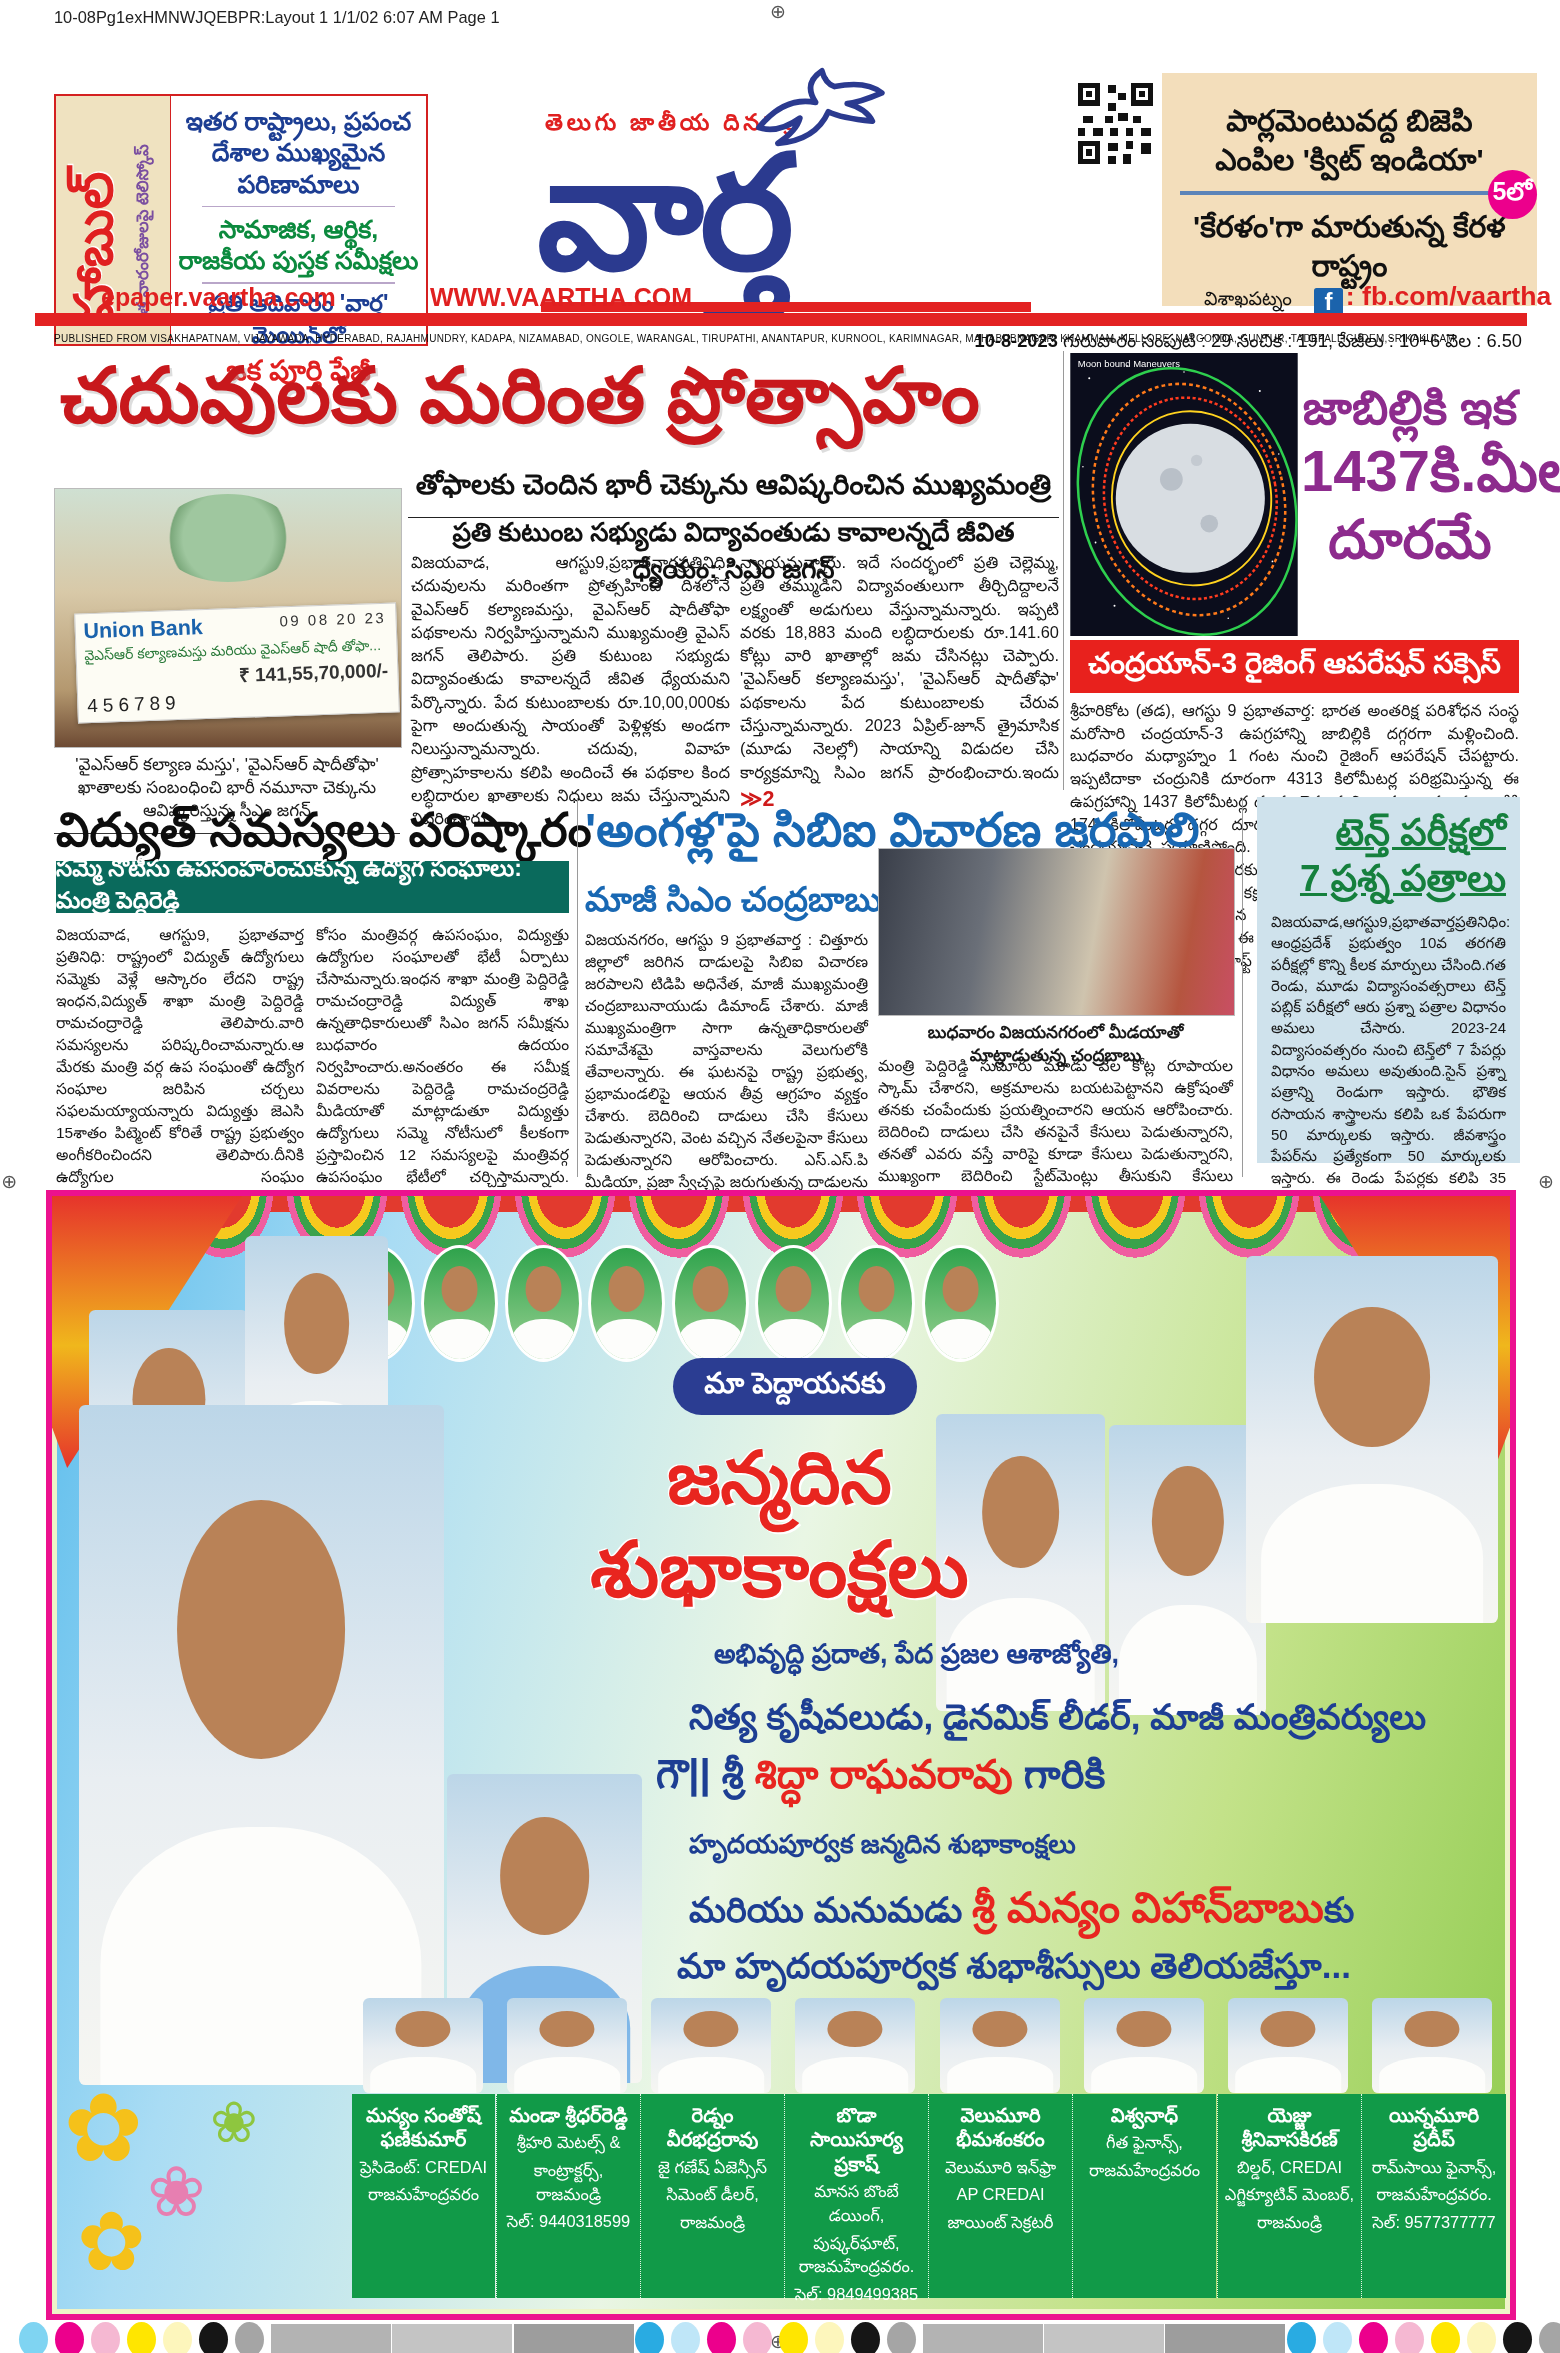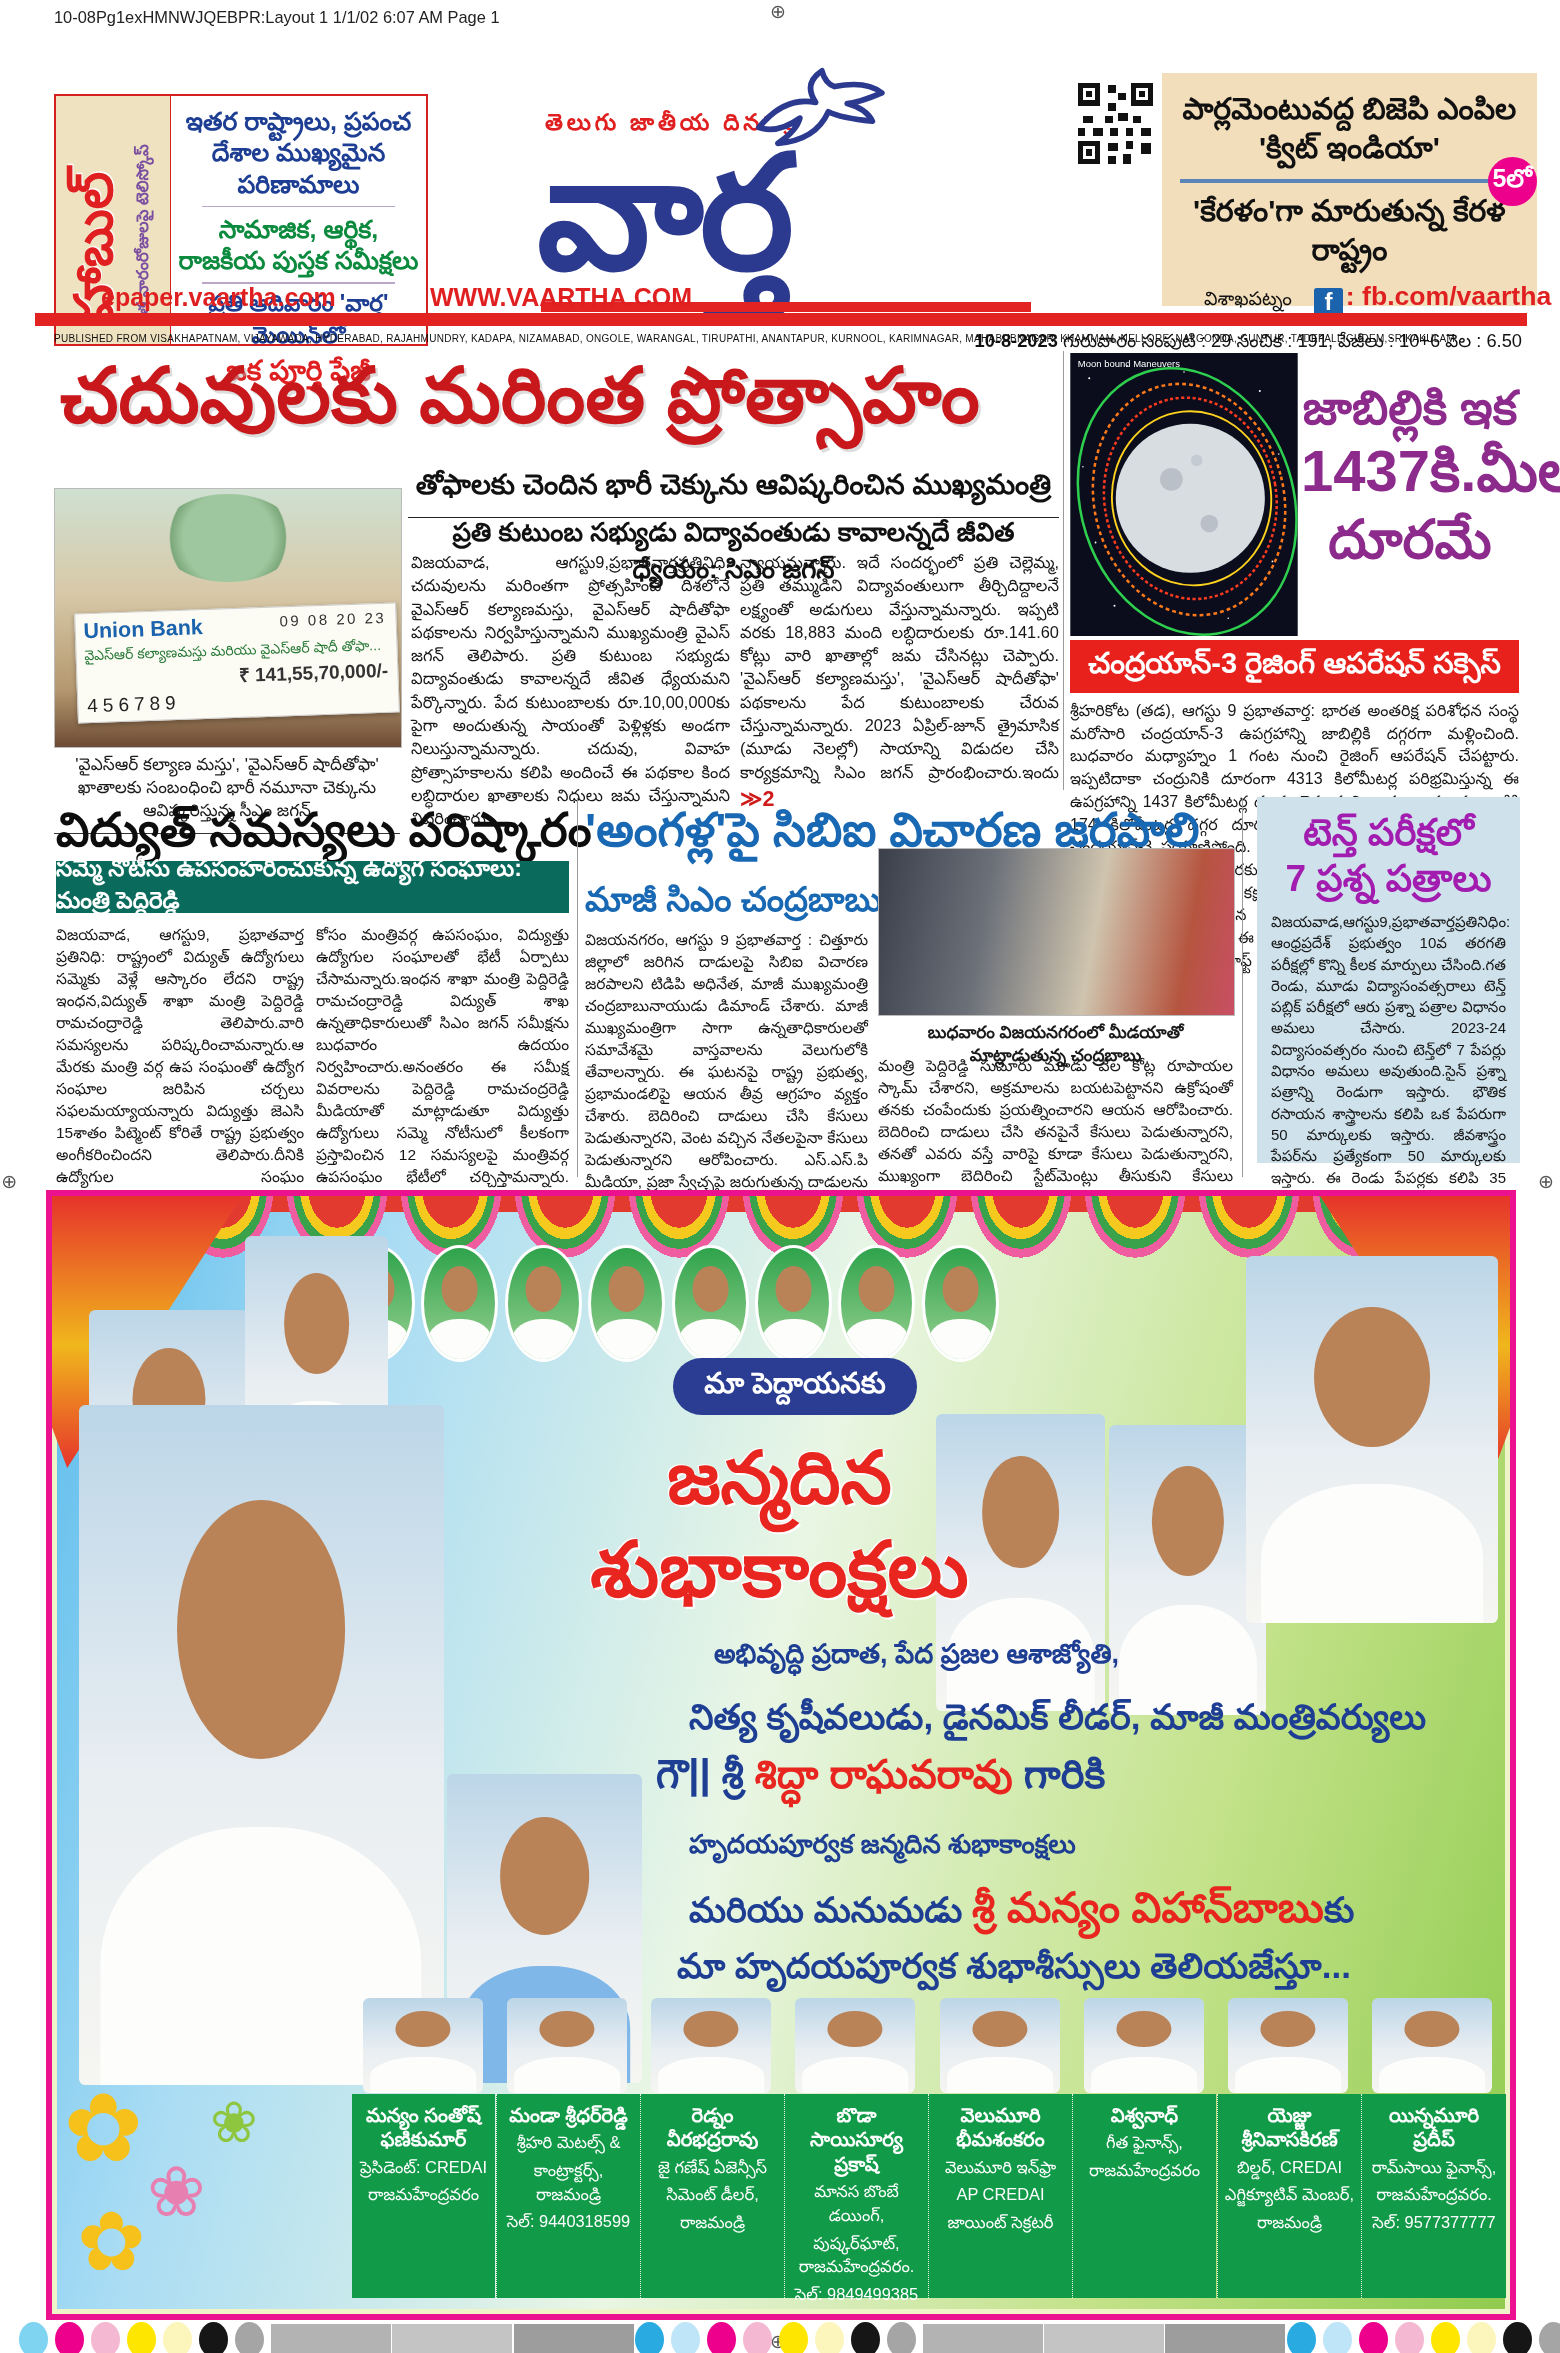--- a/index.html
+++ b/index.html
@@ -28,7 +28,7 @@
   .logo-bar{background:#e32222;}
   .urls{color:#e02020;font-weight:bold;font-size:25px;}
   .topbox{background:#f3debb;text-align:center;padding:16.4px 11.4px 6.3px 11.4px;}
-  .topbox h1{margin:0;font-size:30px;line-height:1.3;color:#111;font-weight:bold;}
+  .topbox h1{margin:12px;font-size:30px;line-height:1.3;color:#111;font-weight:bold;}
   .topbox-div{position:relative;height:3.8px;background:#5b84b9;margin:11.4px 6.3px 8.9px 6.3px;}
   .badge{position:absolute;right:-17.7px;top:-21.5px;width:49px;height:49px;border-radius:50%;background:#ec008c;color:#fff;
      font-weight:bold;font-size:25px;display:flex;align-items:center;justify-content:center;}

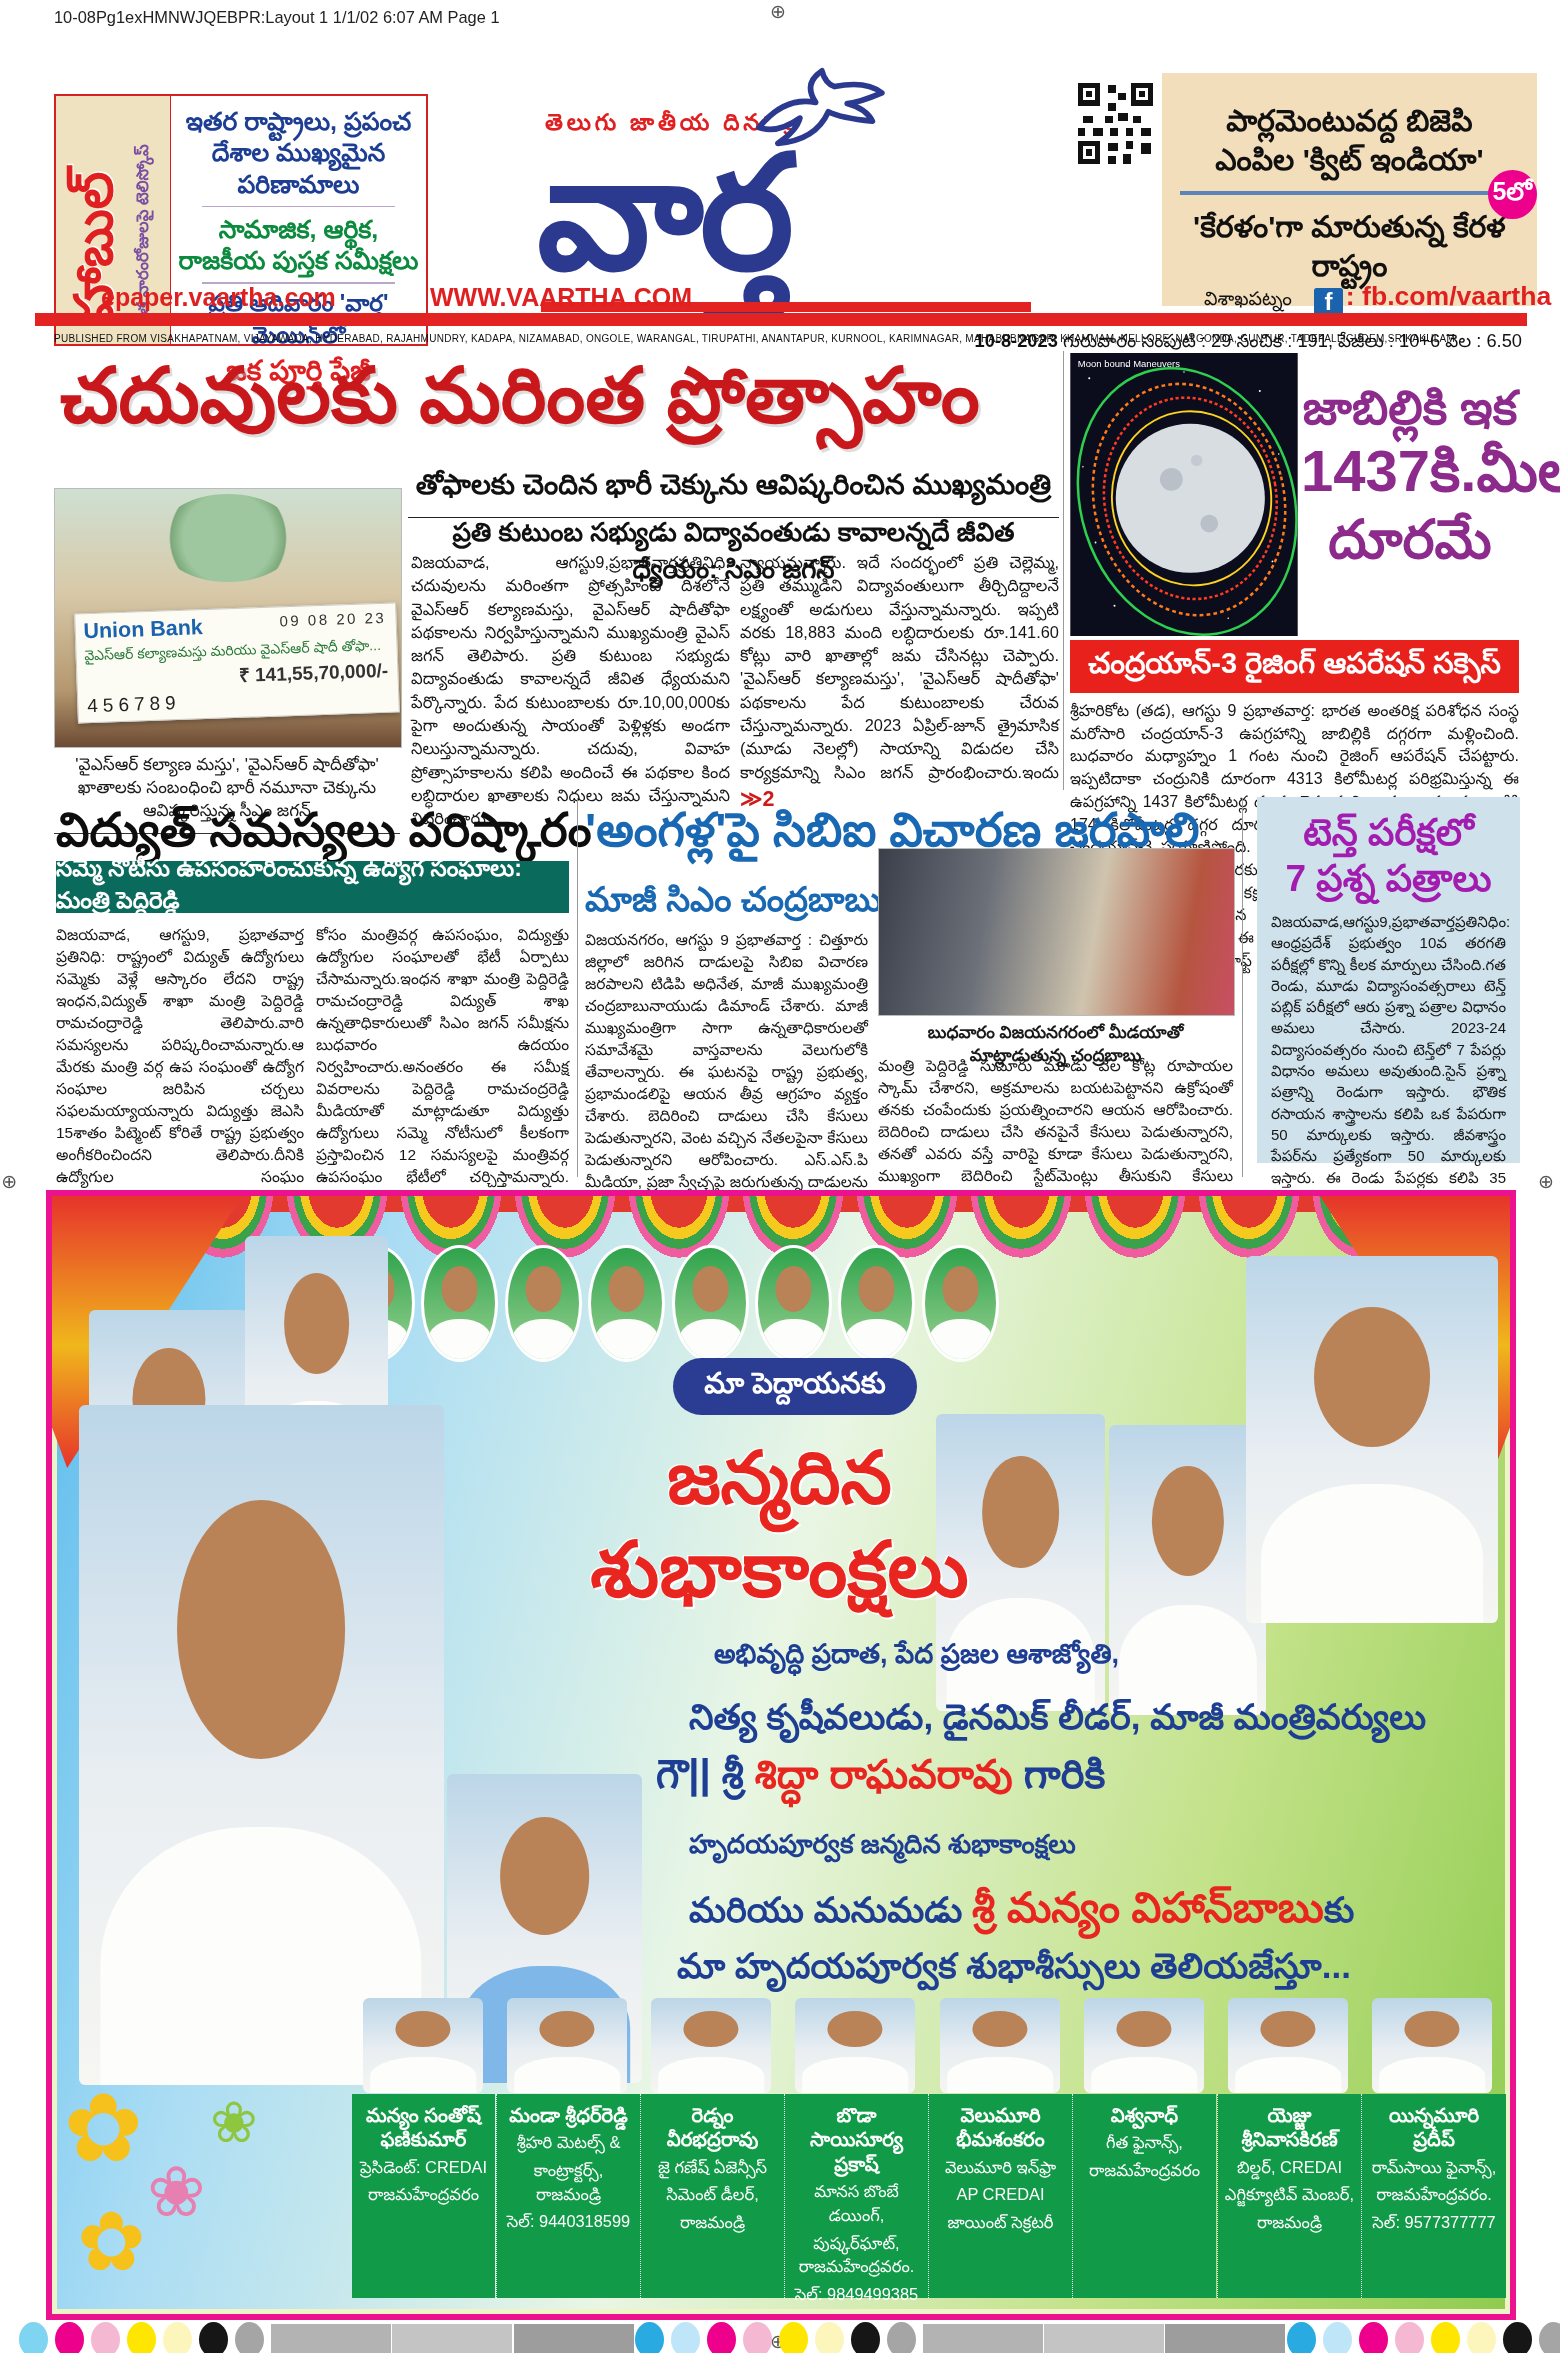--- a/index.html
+++ b/index.html
@@ -59,7 +59,7 @@
   .cbi-head{color:#1968b3;font-weight:bold;font-size:47px;white-space:nowrap;}
   .cbi-sub{color:#1968b3;font-weight:bold;font-size:34px;}
   .tenthbox{background:#cfe2ec;padding:12.6px 14px;}
-  .tenth-head{font-size:37px;font-weight:bold;color:#a21caf;text-align:center;line-height:1.25;}
+  .tenth-head{font-size:37px;font-weight:bold;color:#15803d;text-align:right;line-height:1.25;text-decoration:underline;}
   
   .ad{border:6.3px solid #ec118e;box-shadow:inset 0 0 0 5px #eef3c8;
       background:linear-gradient(105deg,#58bbec 0%,#a9dcf4 20%,#e9f6e4 48%,#c3e289 76%,#8fcb4e 100%);overflow:hidden;}

